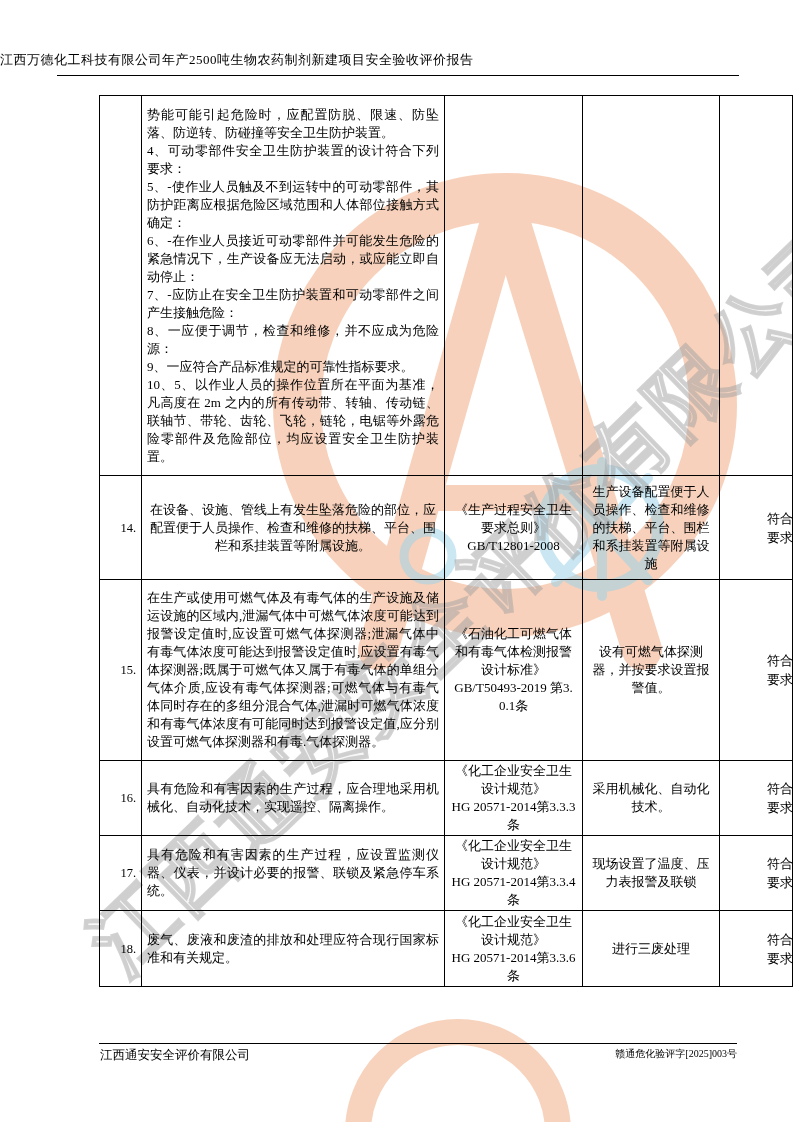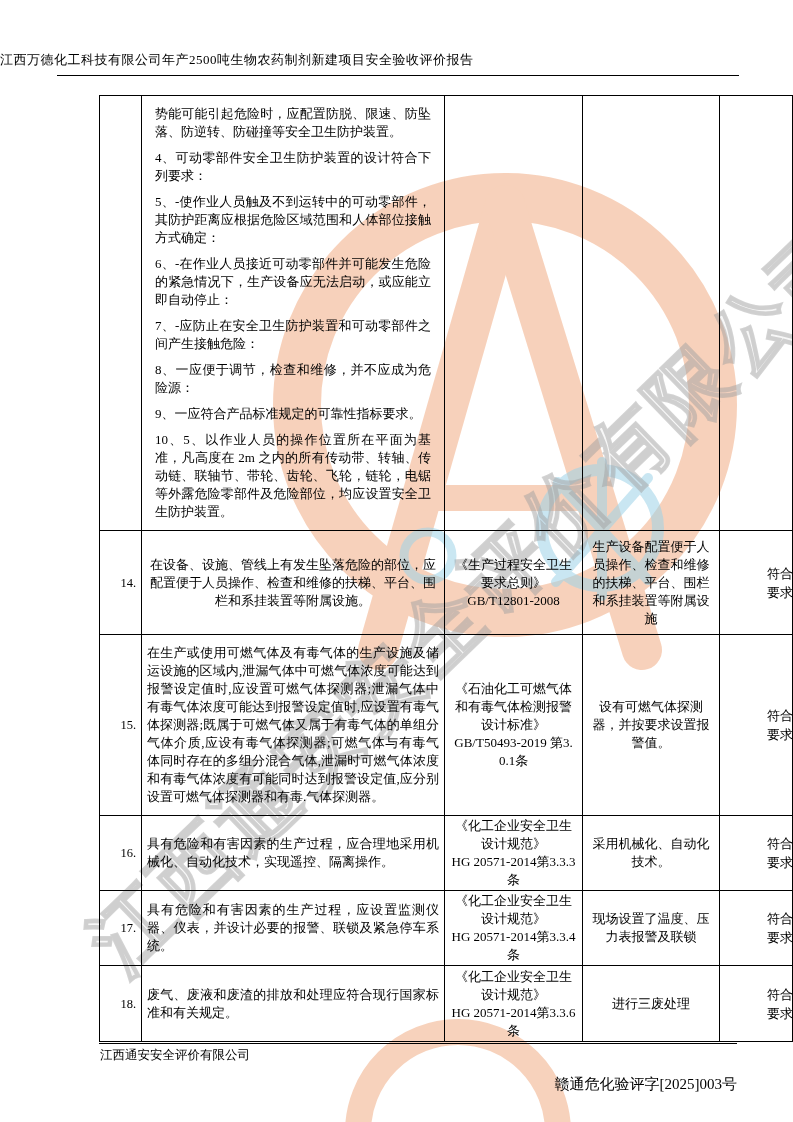--- a/index.html
+++ b/index.html
@@ -35,7 +35,7 @@
   .c-concl{width:62px;text-align:center;}
   .concl{display:inline-block;width:2em;line-height:19px;margin-left:42px;}
   .cont-cell{vertical-align:top;}
-  .para{margin:8px;}
+  .para{margin:0;}
   
   .footer-rule{
     position:absolute;top:1043px;left:99px;width:638px;

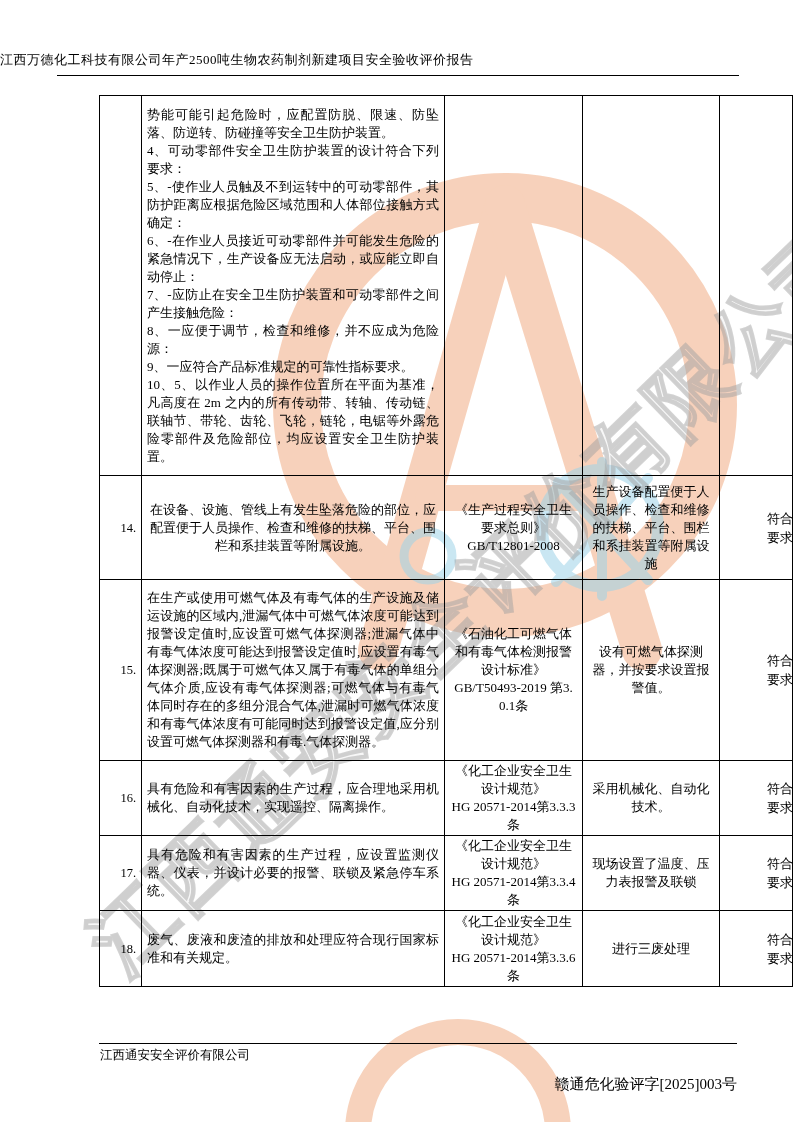--- a/index.html
+++ b/index.html
@@ -43,7 +43,7 @@
   }
   .f-left{position:absolute;top:1047px;left:100px;font-size:12.5px;z-index:2;}
   .f-center{position:absolute;top:1047px;left:0;width:100%;text-align:center;font-size:12.5px;z-index:2;}
-  .f-right{position:absolute;top:1047px;right:56px;font-size:15px;z-index:2;margin-top:28px;}
+  .f-right{position:absolute;top:1047px;right:56px;font-size:10px;z-index:2;}
   
   .wm-svg{position:absolute;left:0;top:0;z-index:1;pointer-events:none;}
   .wm-diag{

